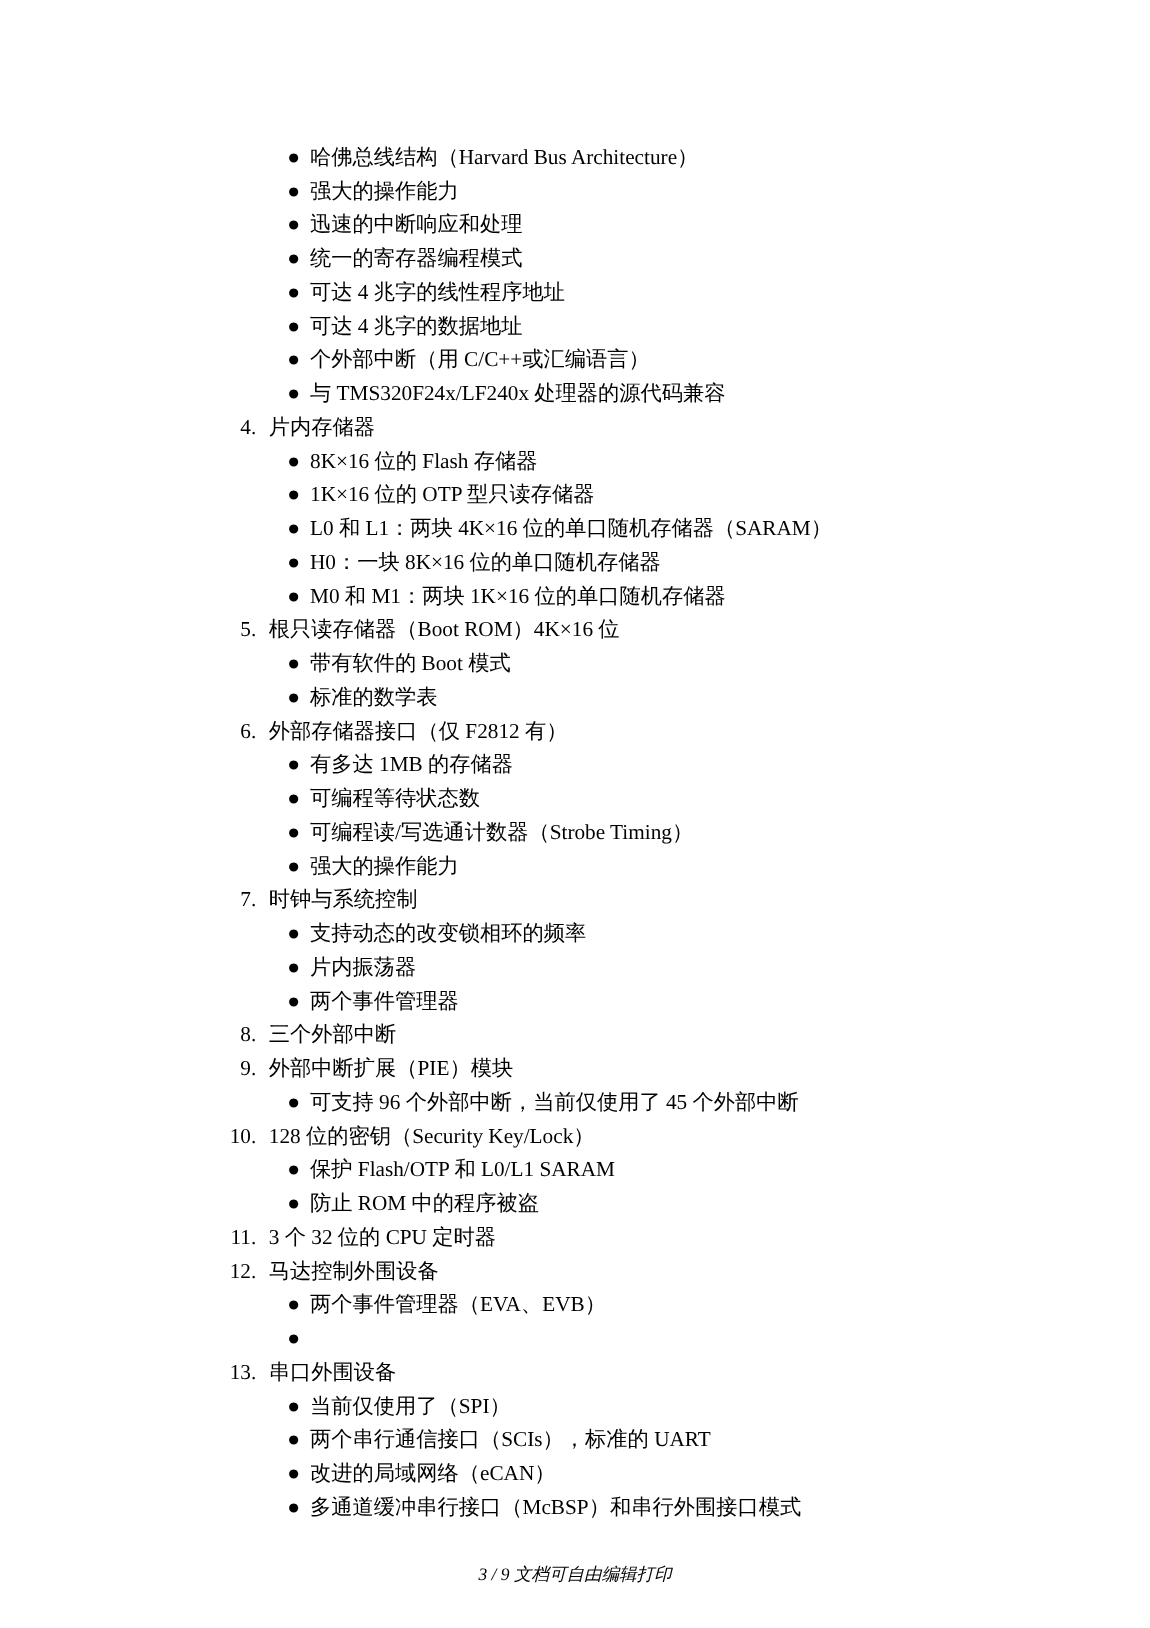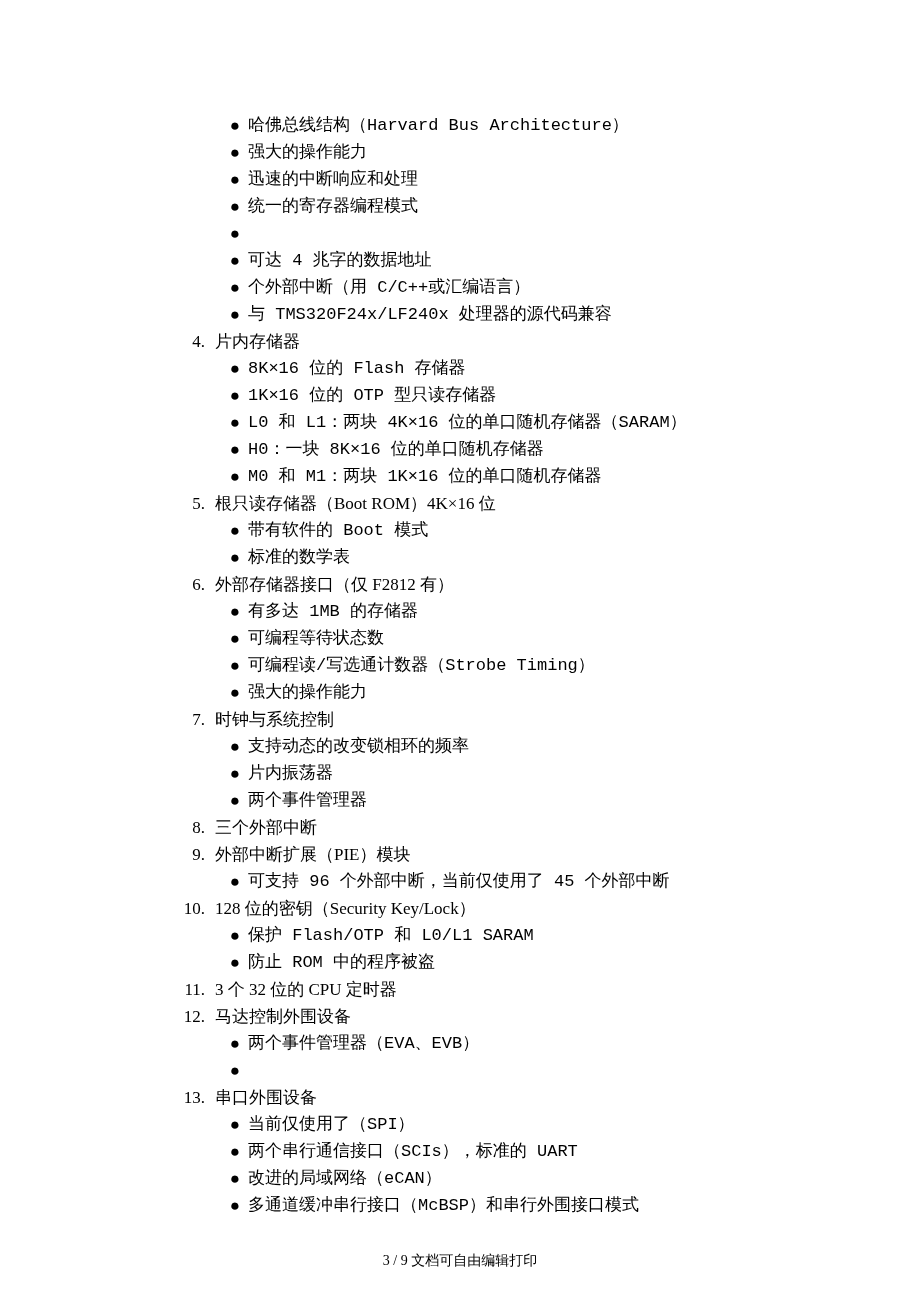--- a/index.html
+++ b/index.html
@@ -36,7 +36,6 @@
   .bullet-text {
     white-space: normal;
     flex: 1 1 auto;
-    font-family: Liberation Mono, monospace;
   }
   .num-row {
     display: flex;

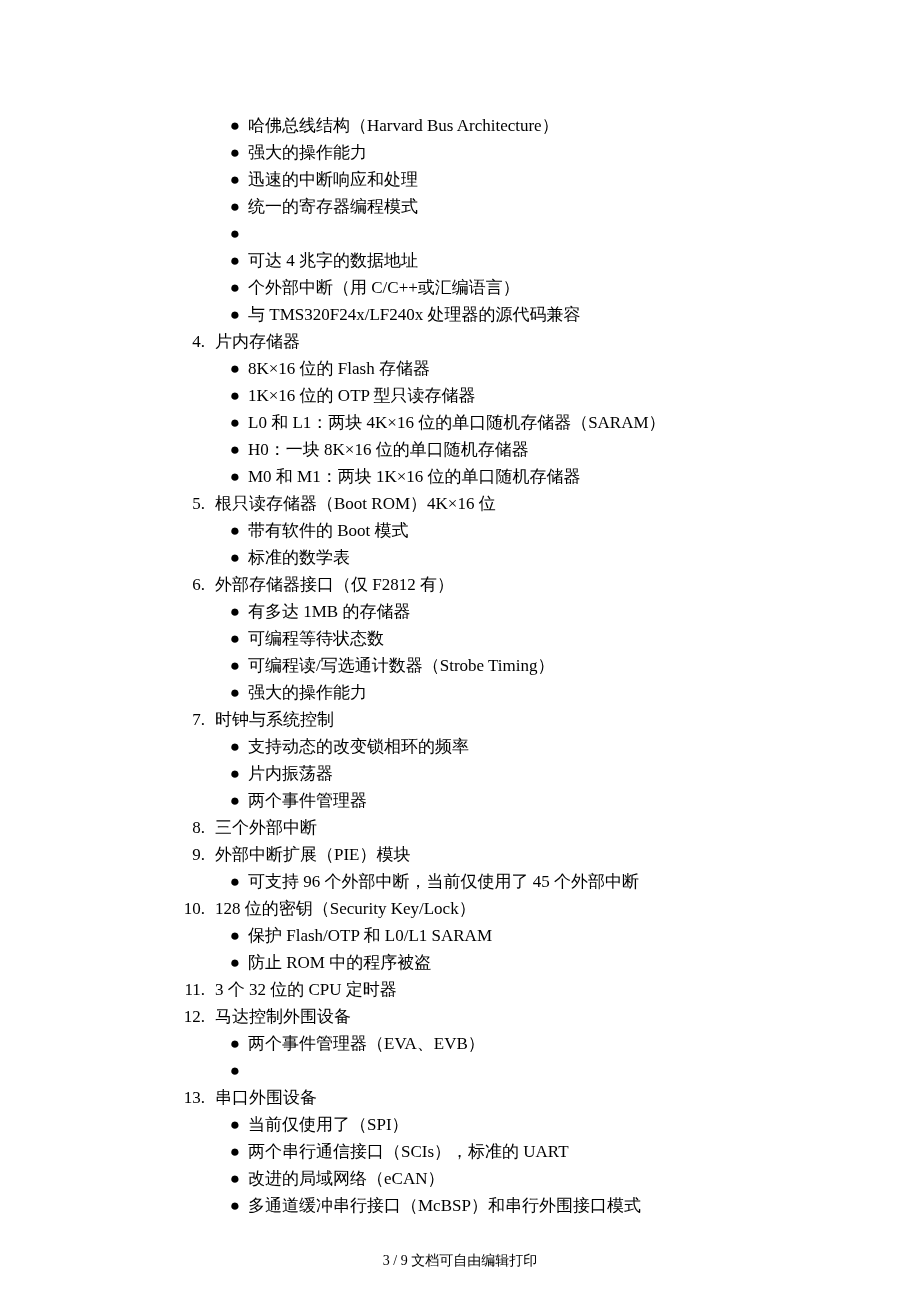--- a/index.html
+++ b/index.html
@@ -83,6 +83,7 @@
       </div>
       <div class="bullet-row">
         <span class="bullet-mark">●</span>
+        <span class="bullet-text">可达 4 兆字的线性程序地址</span>
       </div>
       <div class="bullet-row">
         <span class="bullet-mark">●</span>

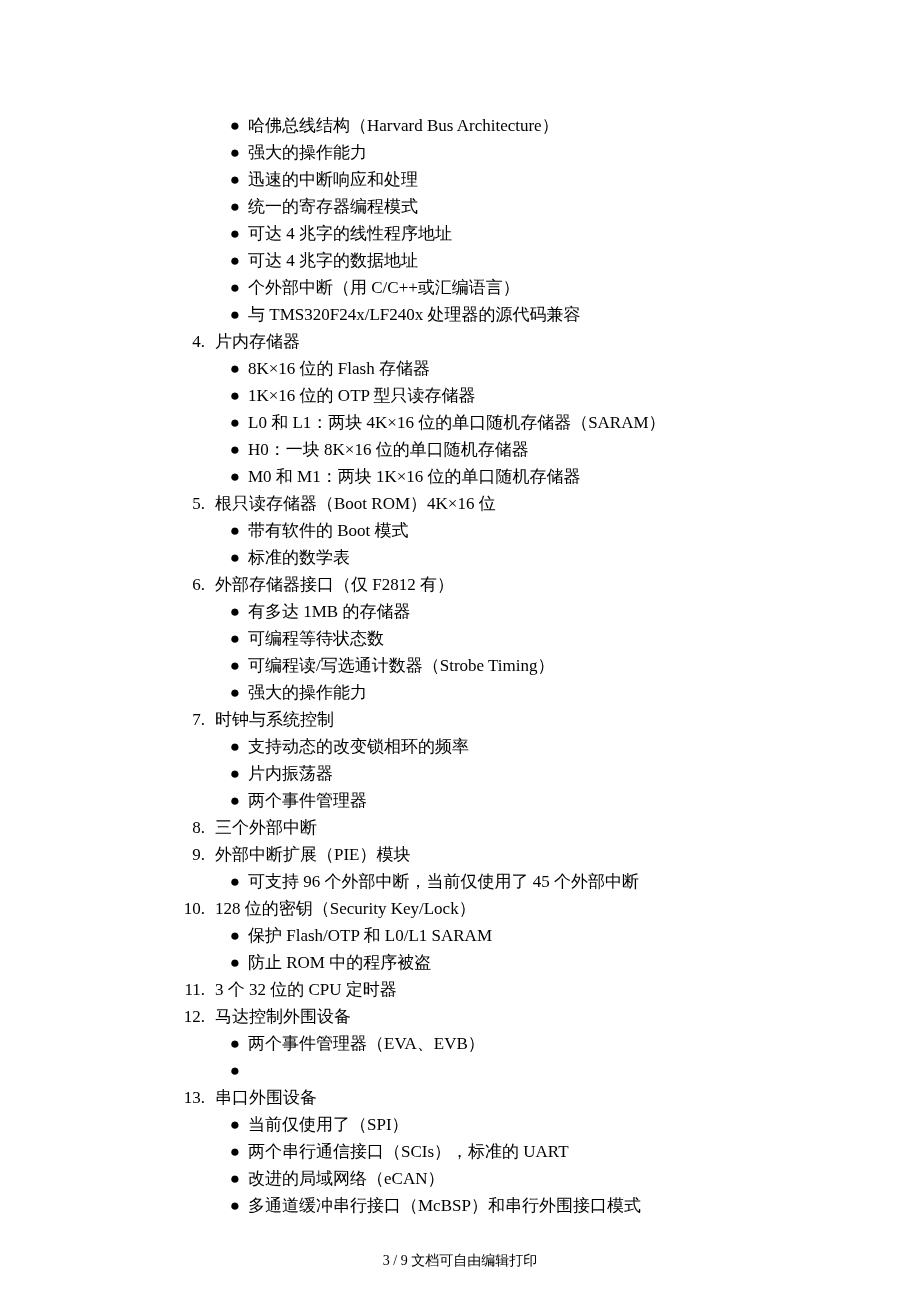--- a/index.html
+++ b/index.html
@@ -58,6 +58,7 @@
     text-align: center;
     font-size: 14px;
     top: 1247px;
+    font-style: italic;
   }
 </style>
 </head>

